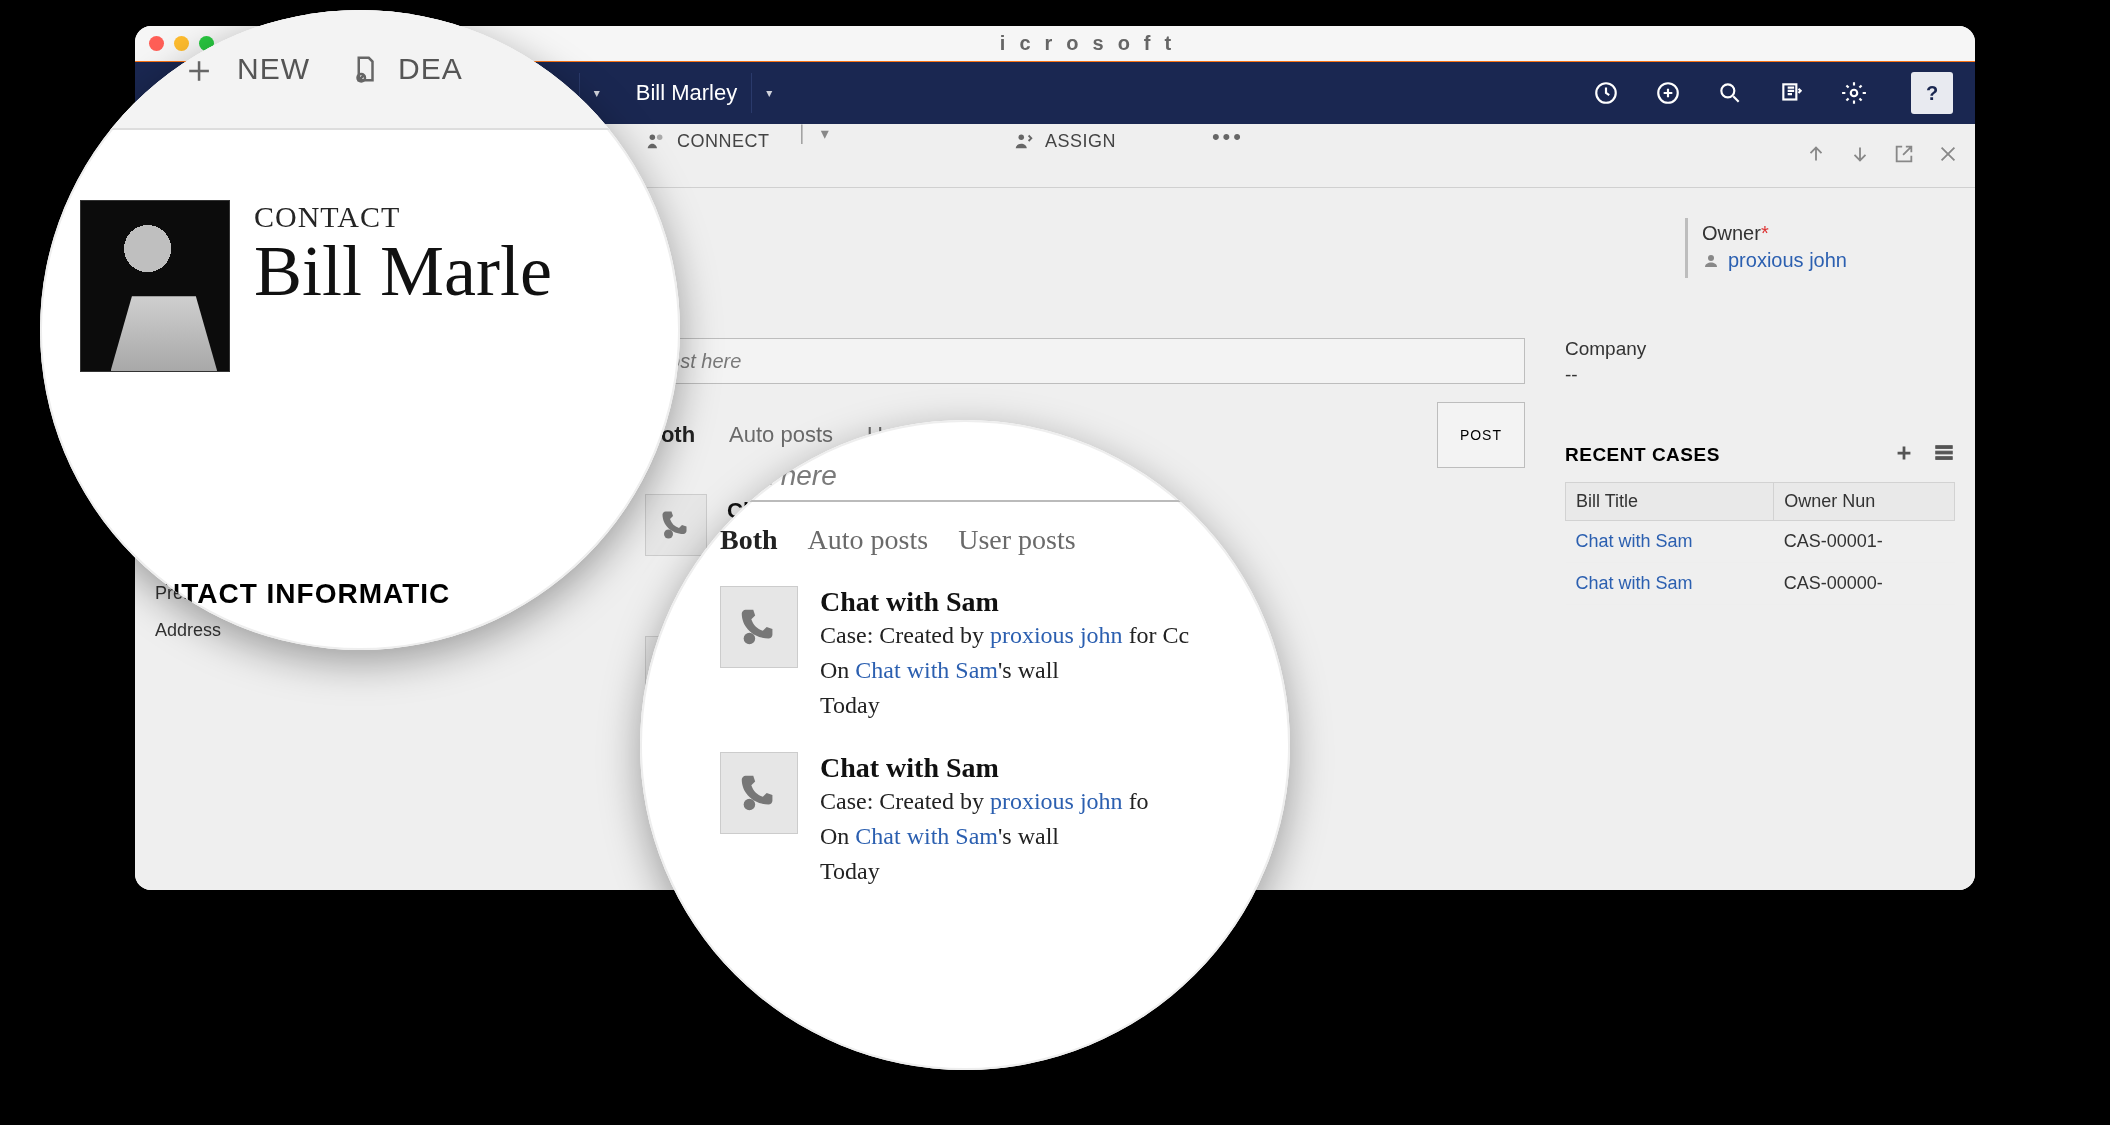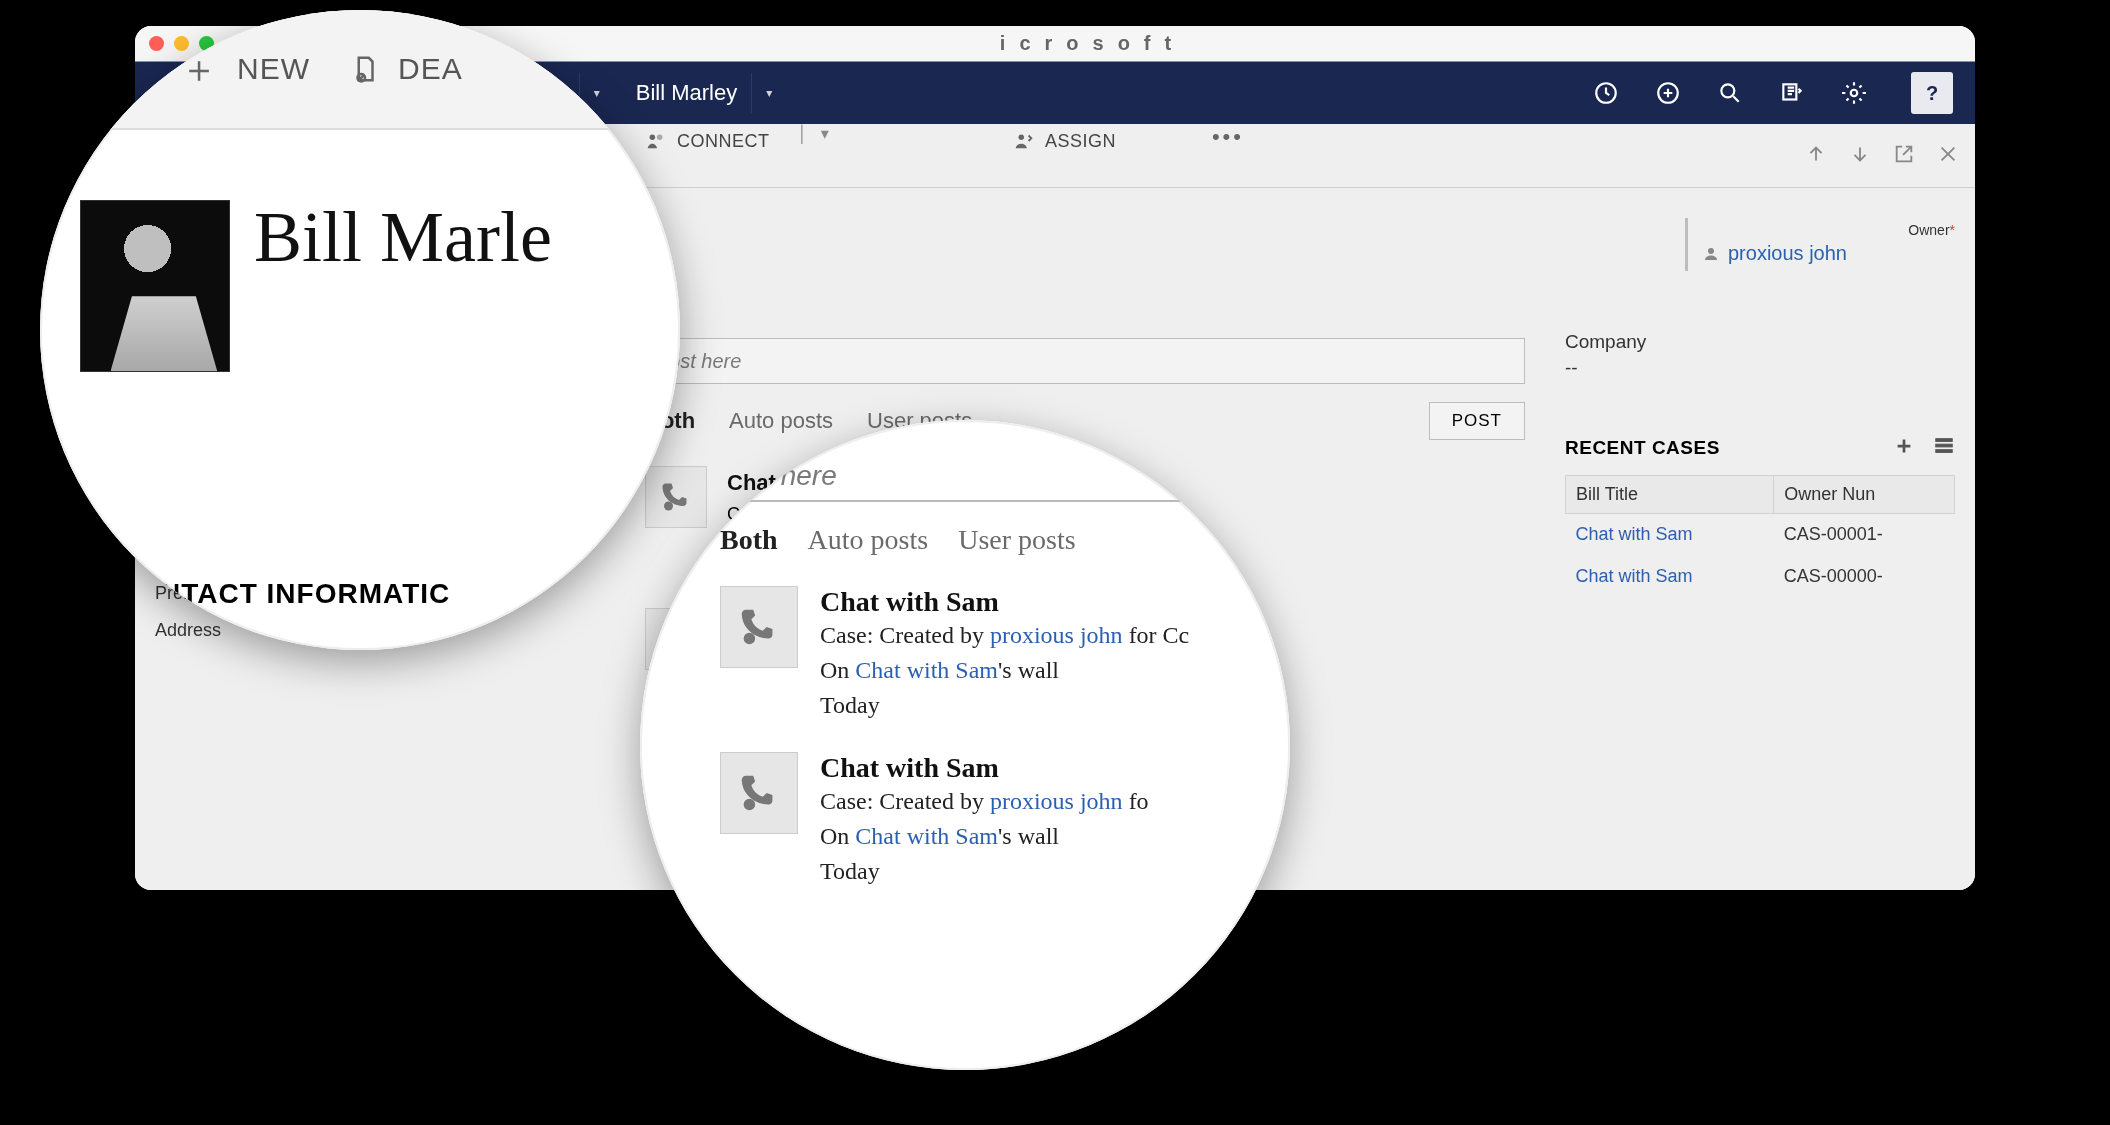--- a/index.html
+++ b/index.html
@@ -349,6 +349,7 @@
     <div class="body1">
       <div class="avatar"></div>
       <div class="ctext">
+        <div class="kicker">CONTACT</div>
         <div class="name">Bill Marle</div>
       </div>
     </div>

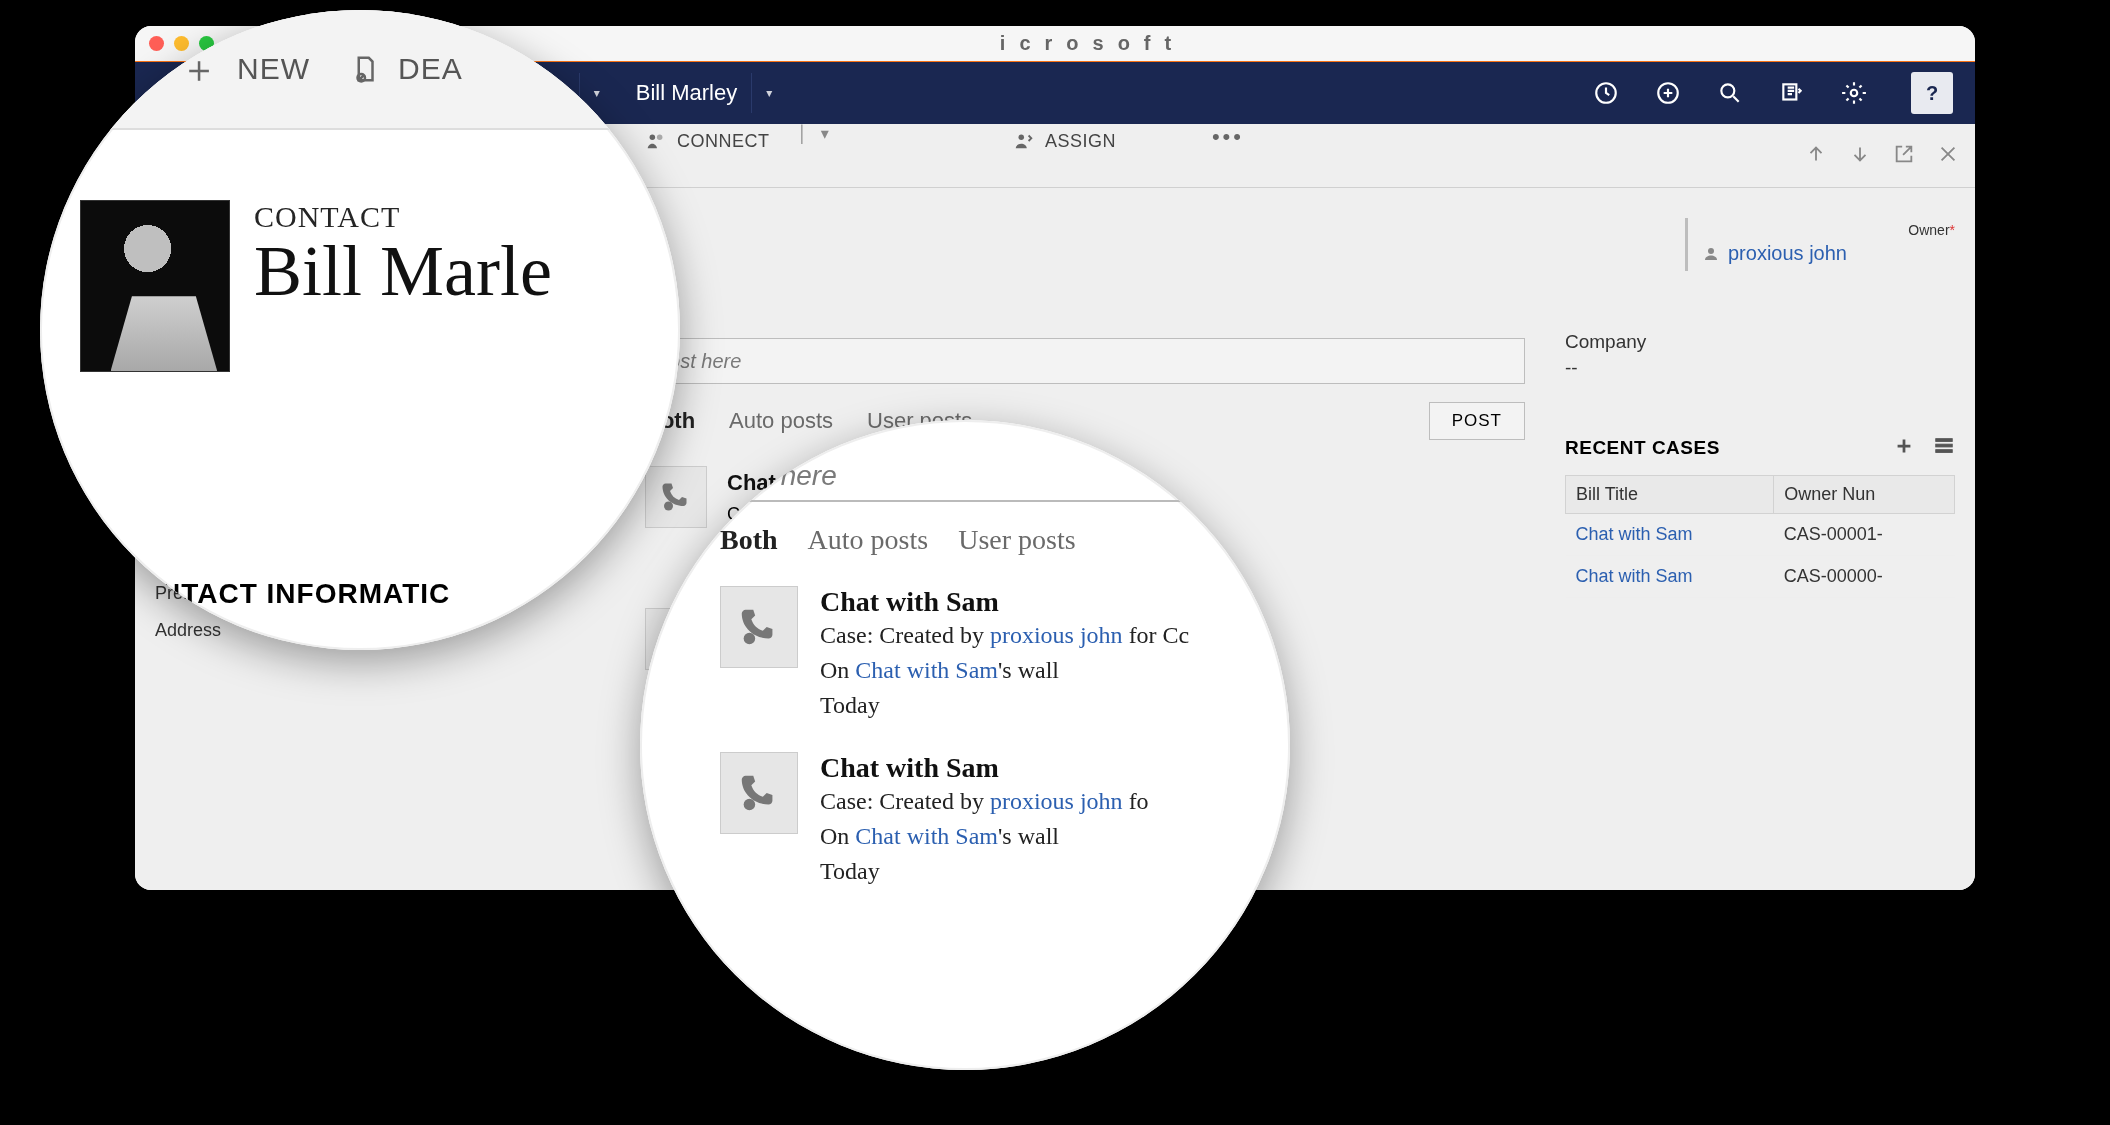--- a/index.html
+++ b/index.html
@@ -57,7 +57,7 @@
   
   .rightcol{width:420px;padding:30px 20px 0 10px;}
   .owner-block{border-left:3px solid #bdbdbd;padding:4px 0 6px 14px;margin-left:120px;margin-bottom:60px;}
-  .owner-block .lbl{font-size:14px;color:#333;text-align:right;}
+  .owner-block .lbl{font-size:20px;color:#333;}
   .owner-block .lbl .ast{color:#d33;}
   .owner-block .val{display:flex;align-items:center;gap:8px;color:#2b5fb0;font-size:20px;margin-top:4px;}
   .owner-block .val svg{width:18px;height:18px;fill:#888;}

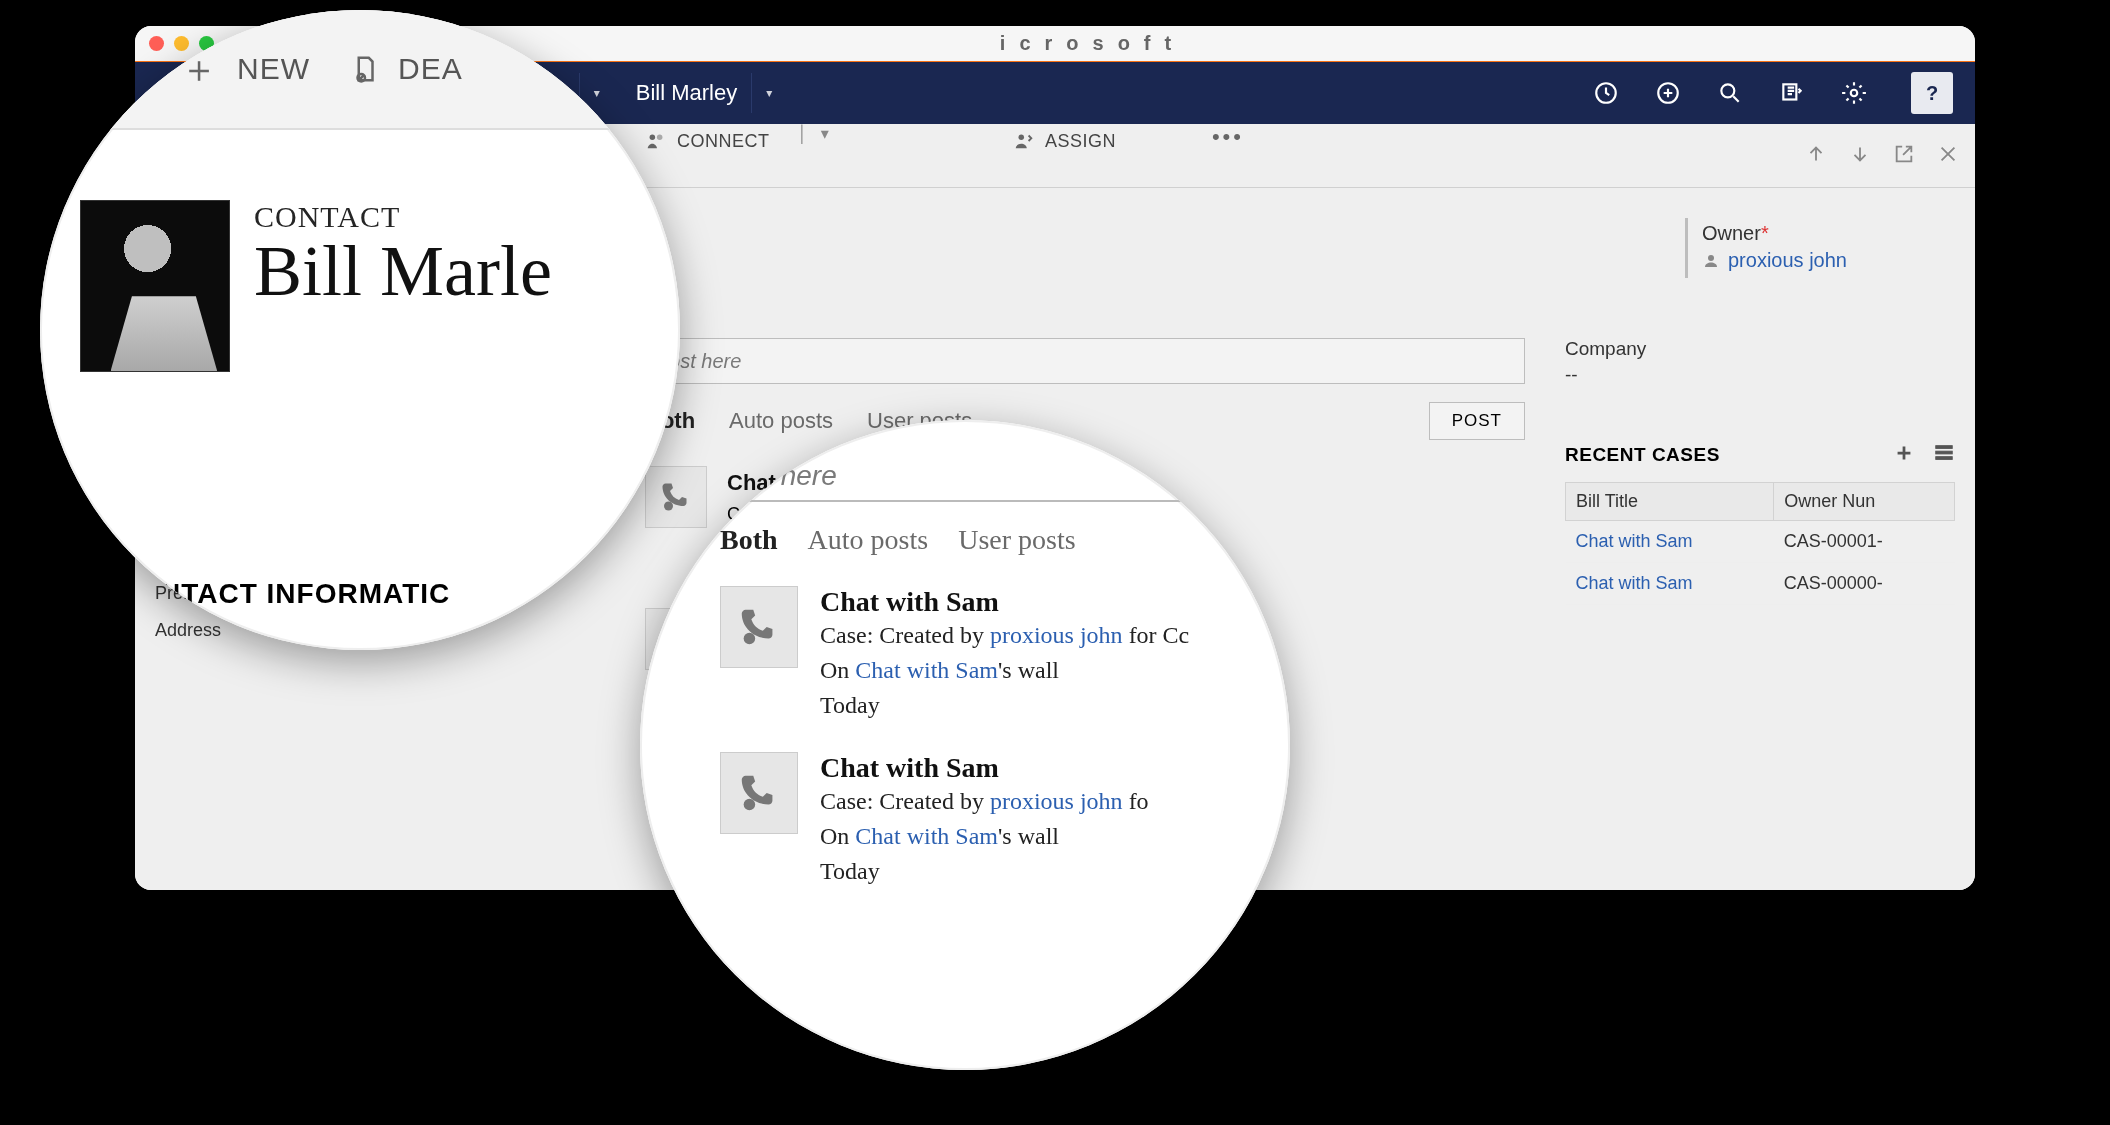--- a/index.html
+++ b/index.html
@@ -46,7 +46,7 @@
   .tabs-row{display:flex;gap:34px;margin-top:18px;font-size:22px;align-items:center;}
   .tabs-row .tab{color:#6a6a6a;}
   .tabs-row .tab.active{color:#222;font-weight:600;}
-  .post-btn{margin-left:auto;border:1px solid #bdbdbd;background:#f3f3f3;font-size:17px;letter-spacing:1px;padding:8px 22px;}
+  .post-btn{margin-left:auto;border:1px solid #bdbdbd;background:#f3f3f3;font-size:14px;letter-spacing:1px;padding:24px 22px;}
   .feed-item{display:flex;gap:20px;margin-top:26px;}
   .feed-icon{width:62px;height:62px;background:#e6e6e6;border:1px solid #ccc;display:flex;align-items:center;justify-content:center;}
   .feed-icon svg{width:36px;height:36px;fill:#777;}

